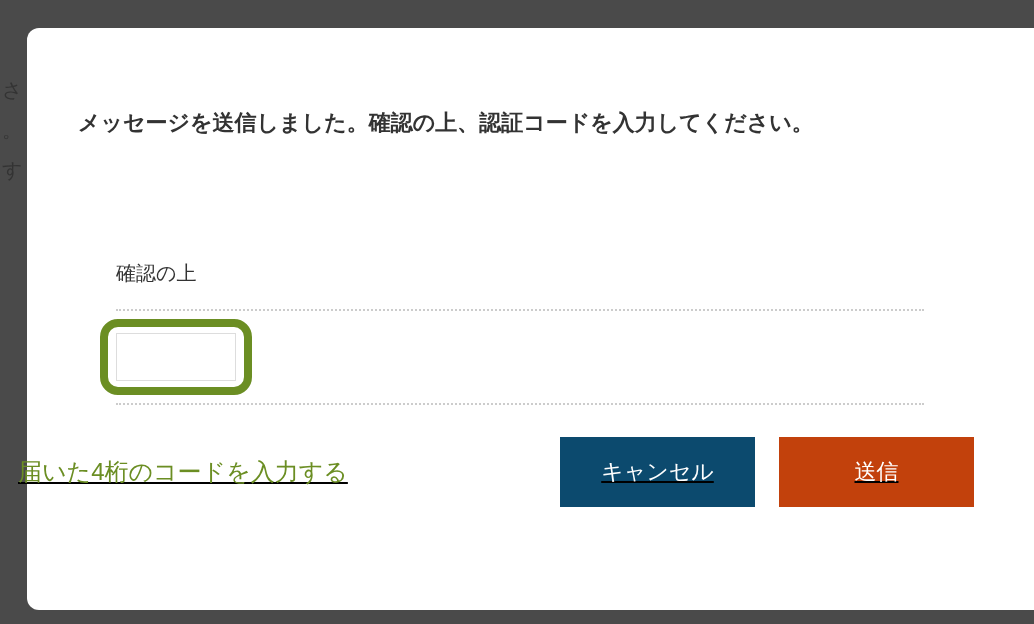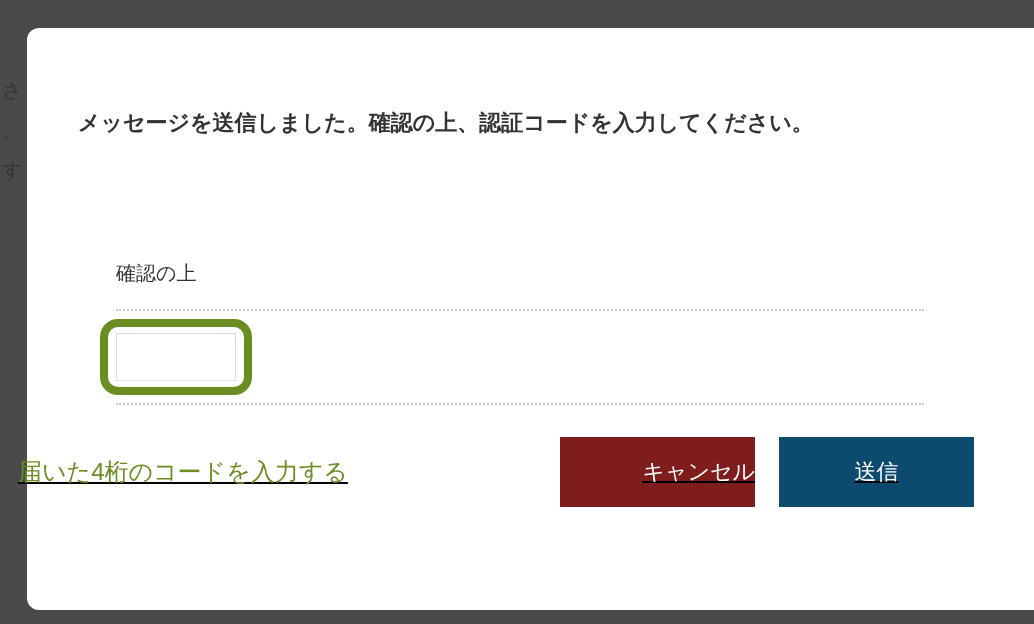--- a/index.html
+++ b/index.html
@@ -115,8 +115,7 @@
       font-family: inherit;
     }
     .btn-cancel {
-      background: #7f1d1d;
-      text-align: right;
+      background: #0c4a6e;
     }
     .btn-submit {
       background: #0c4a6e;

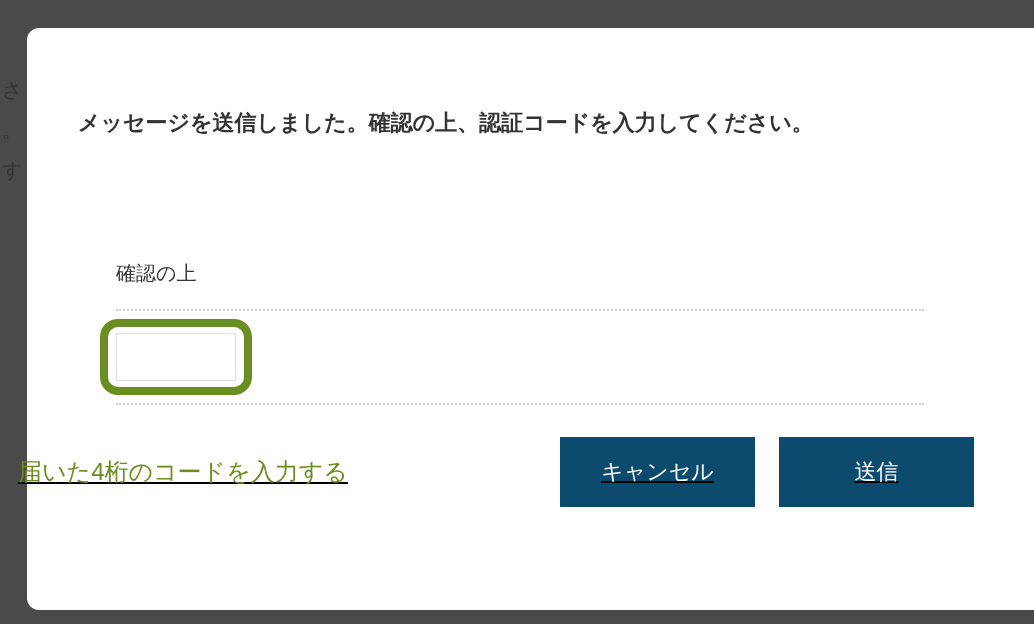--- a/index.html
+++ b/index.html
@@ -118,7 +118,7 @@
       background: #0c4a6e;
     }
     .btn-submit {
-      background: #0c4a6e;
+      background: #c2410c;
       text-align: center;
     }
   </style>

